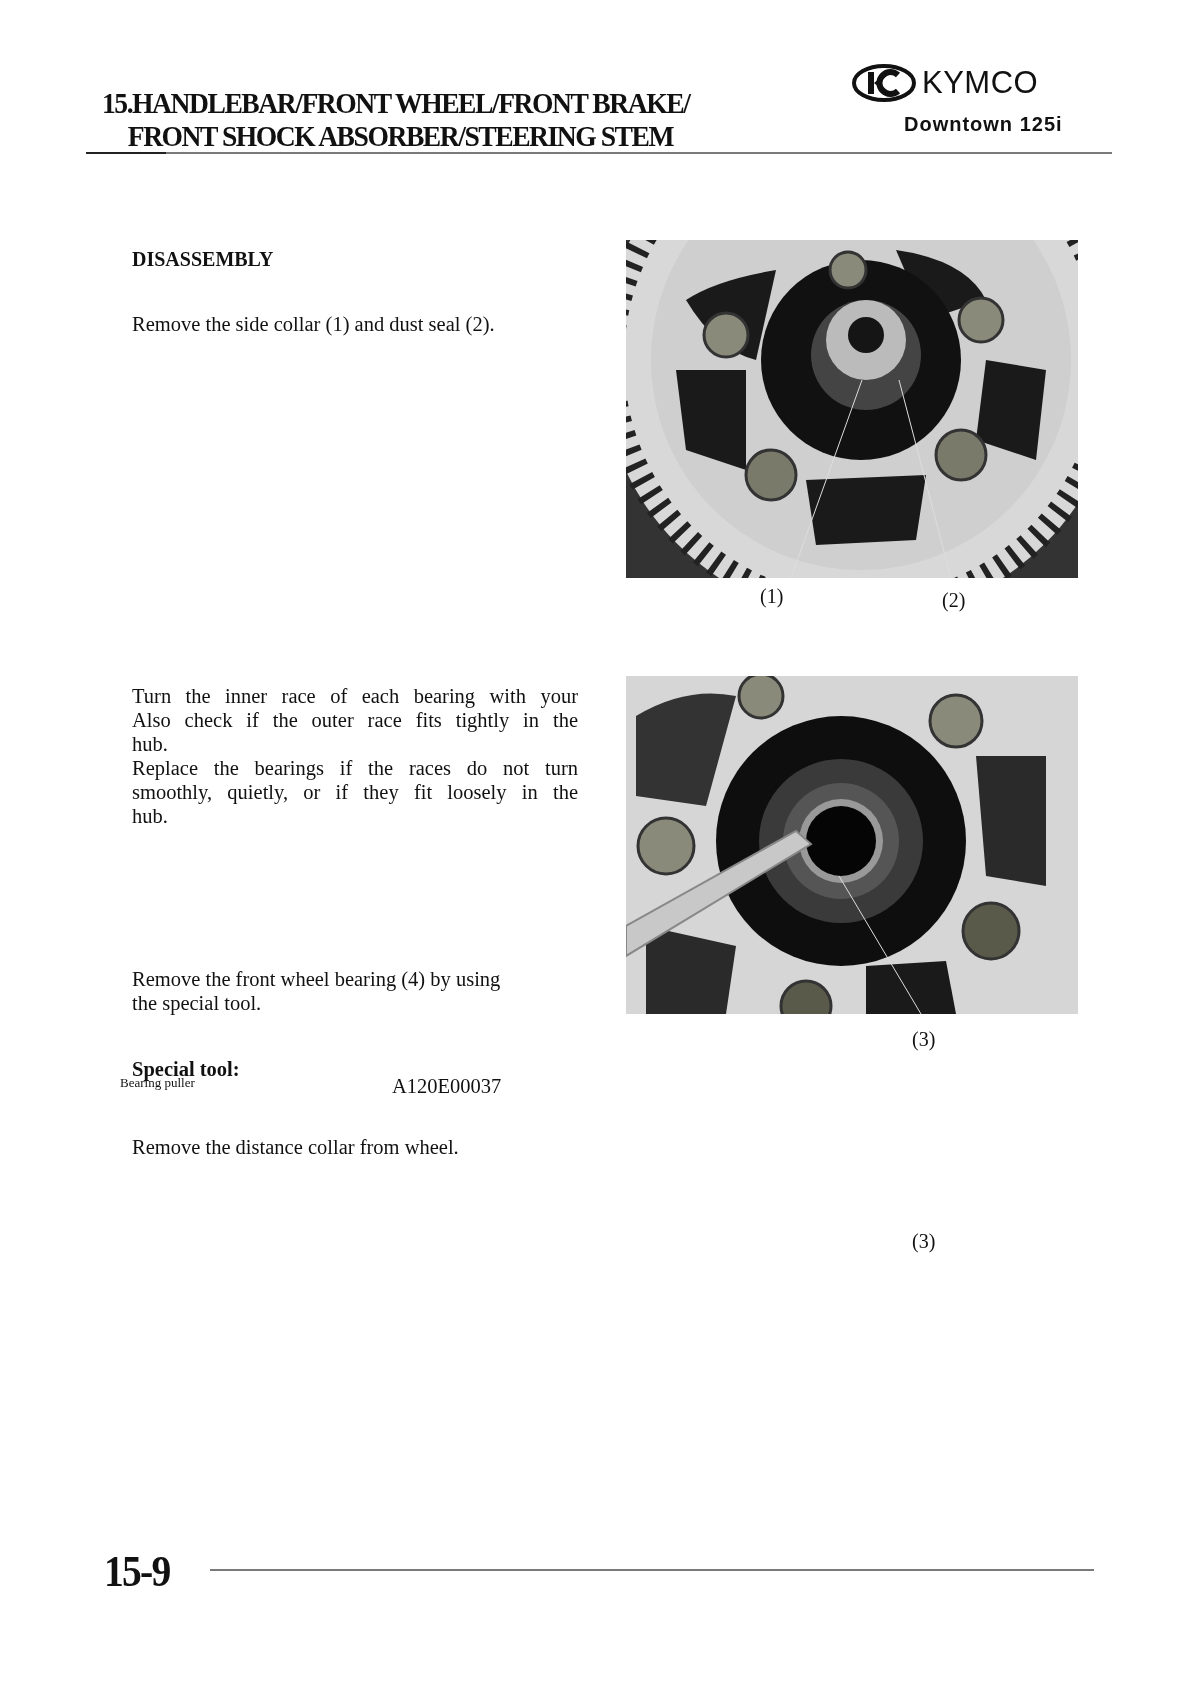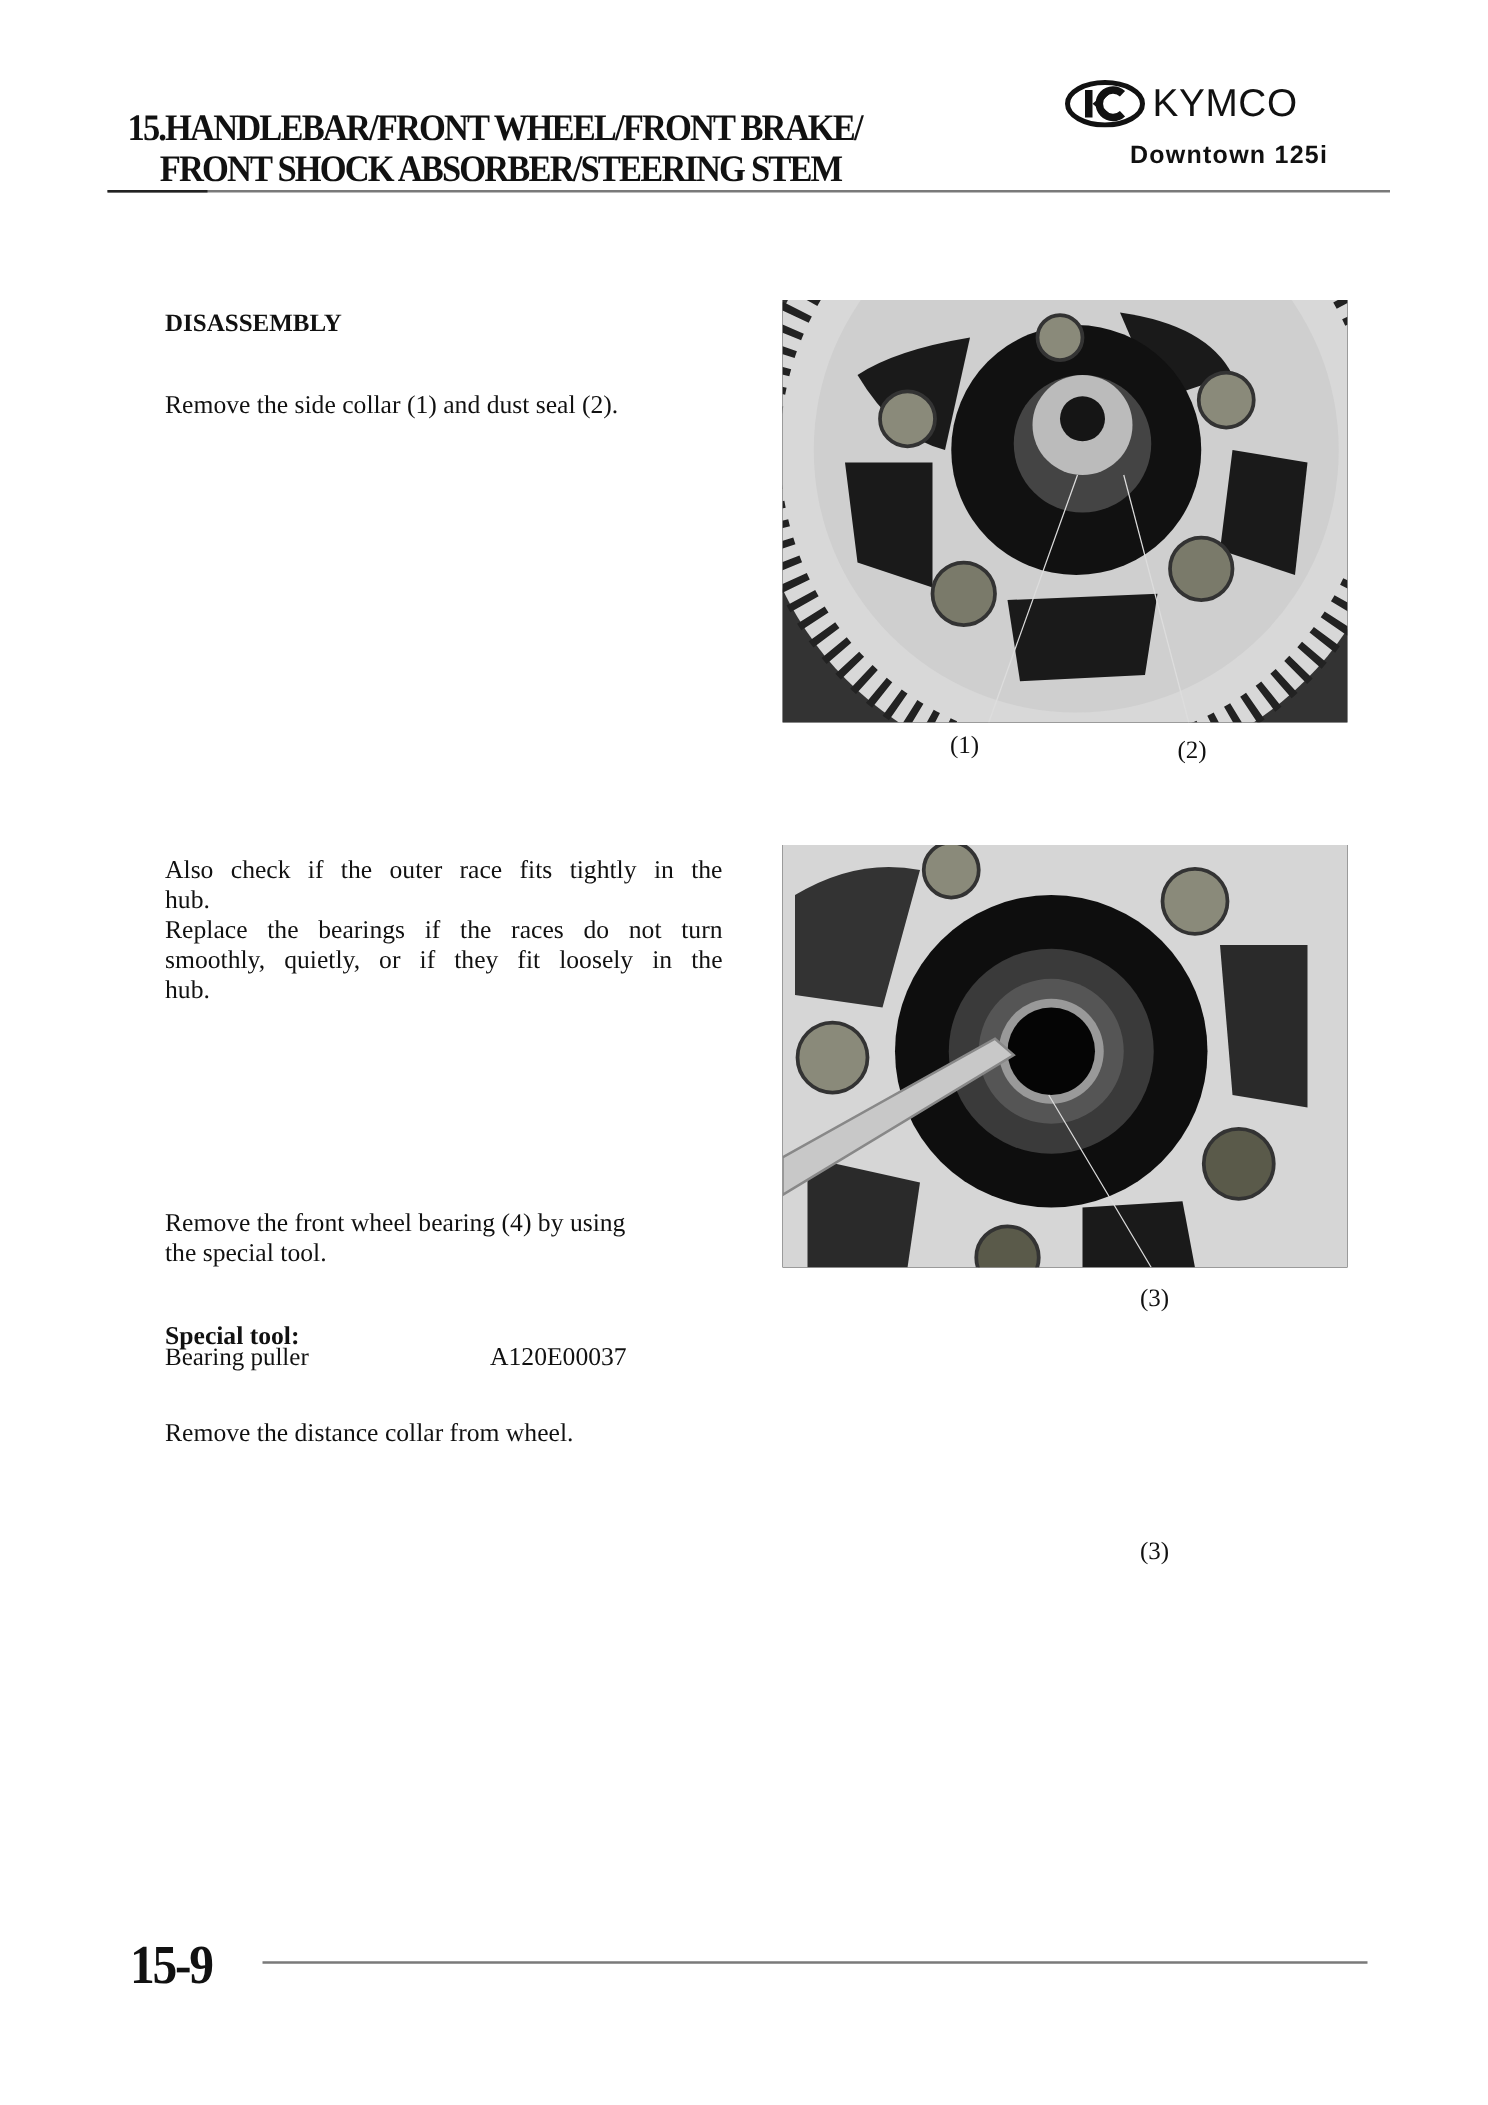--- a/index.html
+++ b/index.html
@@ -72,6 +72,7 @@
 <div class="para p1">Remove the side collar (1) and dust seal (2).</div>
 
 <div class="para p2">
+  <span class="ln">Turn the inner race of each bearing with your</span>
   <span class="ln">Also check if the outer race fits tightly in the</span>
   <span class="ln last">hub.</span>
   <span class="ln">Replace the bearings if the races do not turn</span>

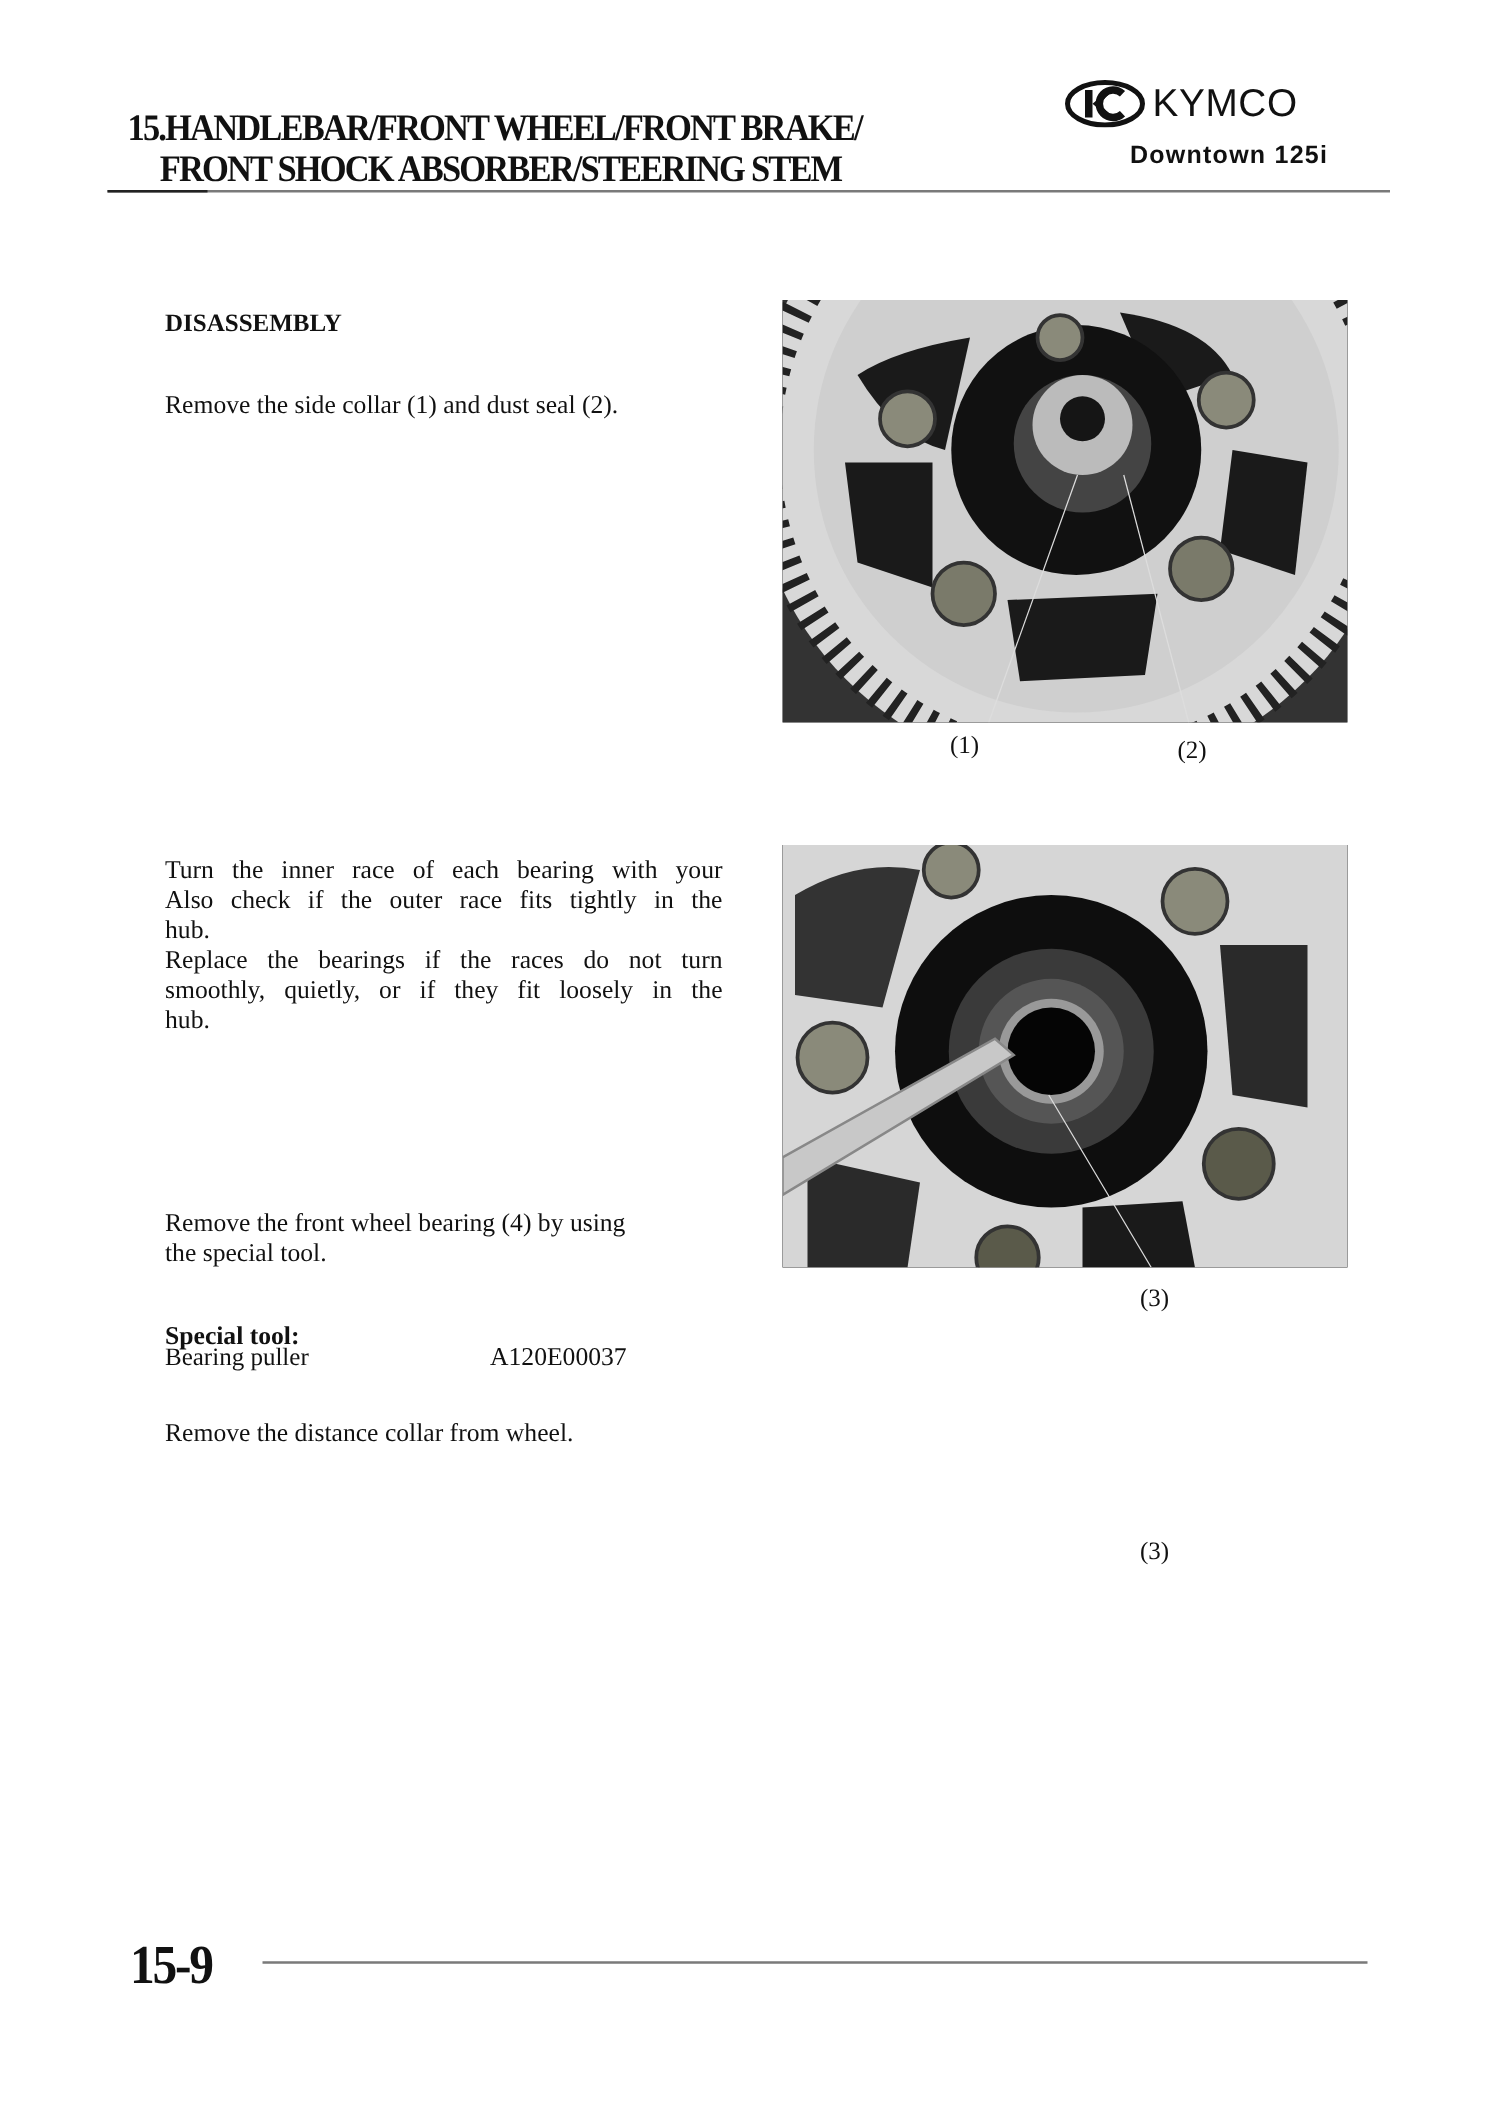--- a/index.html
+++ b/index.html
@@ -26,7 +26,7 @@
     .p2 { top: 684px; }
     .p3 { top: 967px; }
     .tool-label { position: absolute; left: 132px; top: 1045px; font-weight: bold; font-size: 20.5px; margin-top: 13px; }
-    .tool-name { position: absolute; left: 132px; top: 1075px; font-size: 20px; text-align: right; }
+    .tool-name { position: absolute; left: 120px; top: 1075px; font-size: 13px; text-align: right; }
     .tool-code { position: absolute; left: 392px; top: 1075px; font-size: 20.5px; }
     .p4 { top: 1135px; }
 

